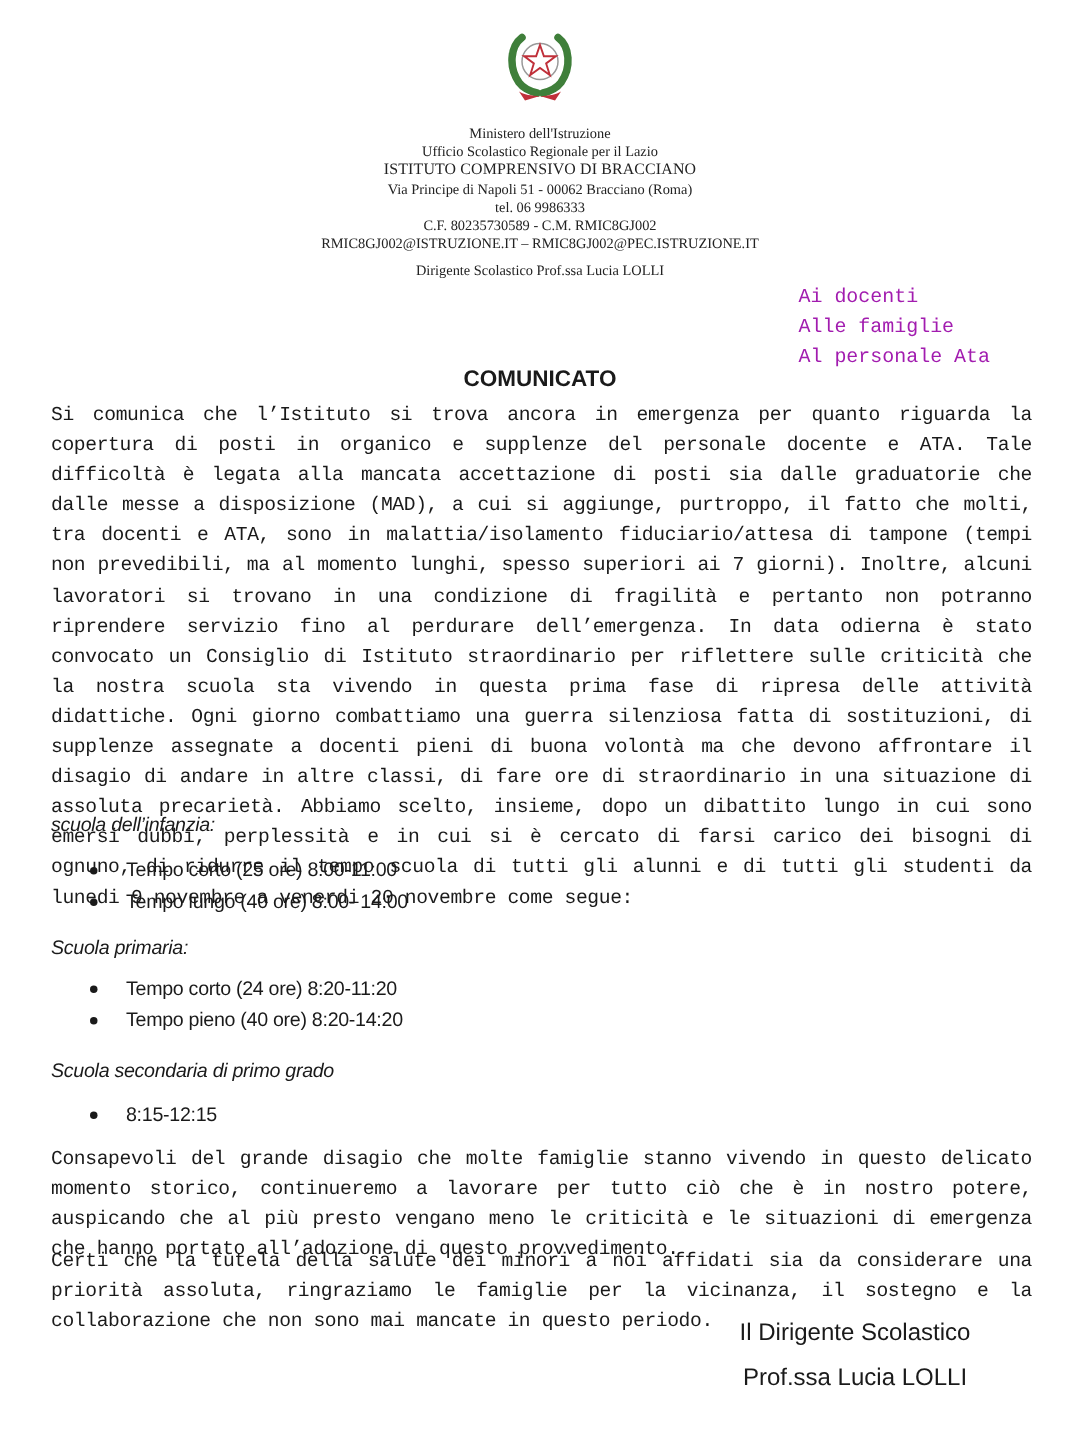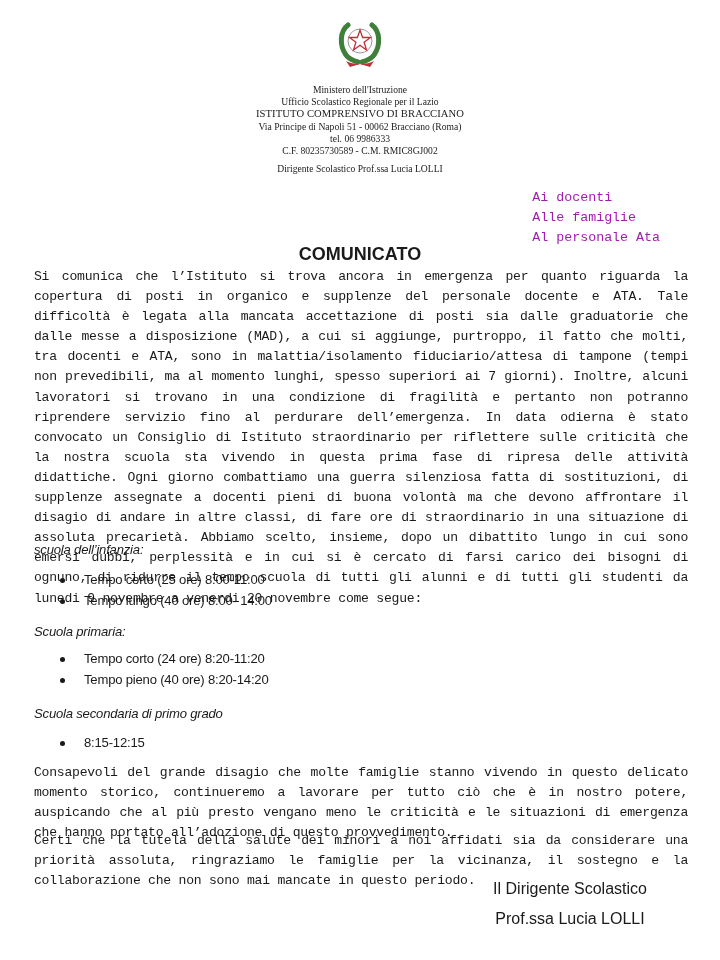--- a/index.html
+++ b/index.html
@@ -65,6 +65,7 @@
     <div>Via Principe di Napoli 51 - 00062 Bracciano (Roma)</div>
     <div>tel. 06 9986333</div>
     <div>C.F. 80235730589 - C.M. RMIC8GJ002</div>
+    <div>RMIC8GJ002@ISTRUZIONE.IT – RMIC8GJ002@PEC.ISTRUZIONE.IT</div>
     <div class="dirigente">Dirigente Scolastico Prof.ssa Lucia LOLLI</div>
   </div>
 

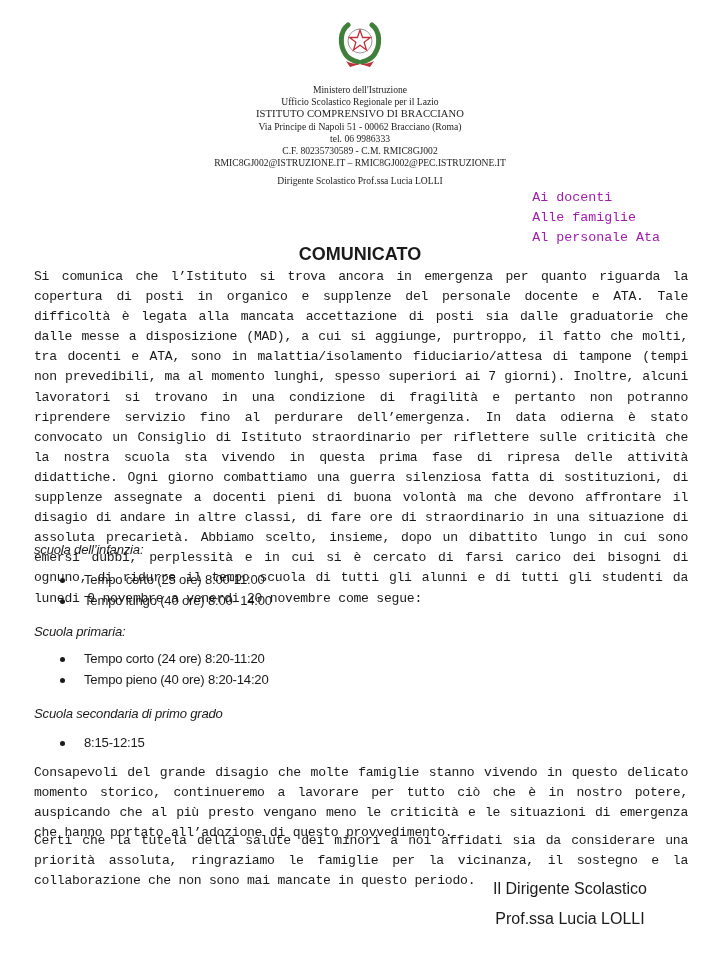--- a/index.html
+++ b/index.html
@@ -17,7 +17,7 @@
     font-family: Liberation Mono, monospace; font-size: 13.3px; line-height: 20px; color: #a21caf; }
 
   .title { position: absolute; left: 0; top: 244px; width: 720px; text-align: center;
-    font-family: "Liberation Sans", "DejaVu Sans", sans-serif; font-weight: bold; font-size: 18px; color: #1a1a1a; }
+    font-family: "Liberation Sans", "DejaVu Sans", sans-serif; font-weight: bold; font-size: 15px; color: #1a1a1a; }
 
   .body-text { position: absolute; left: 34px; width: 654px;
     font-family: Liberation Mono, monospace; font-size: 13.1px; line-height: 20.1px; color: #1a1a1a;

